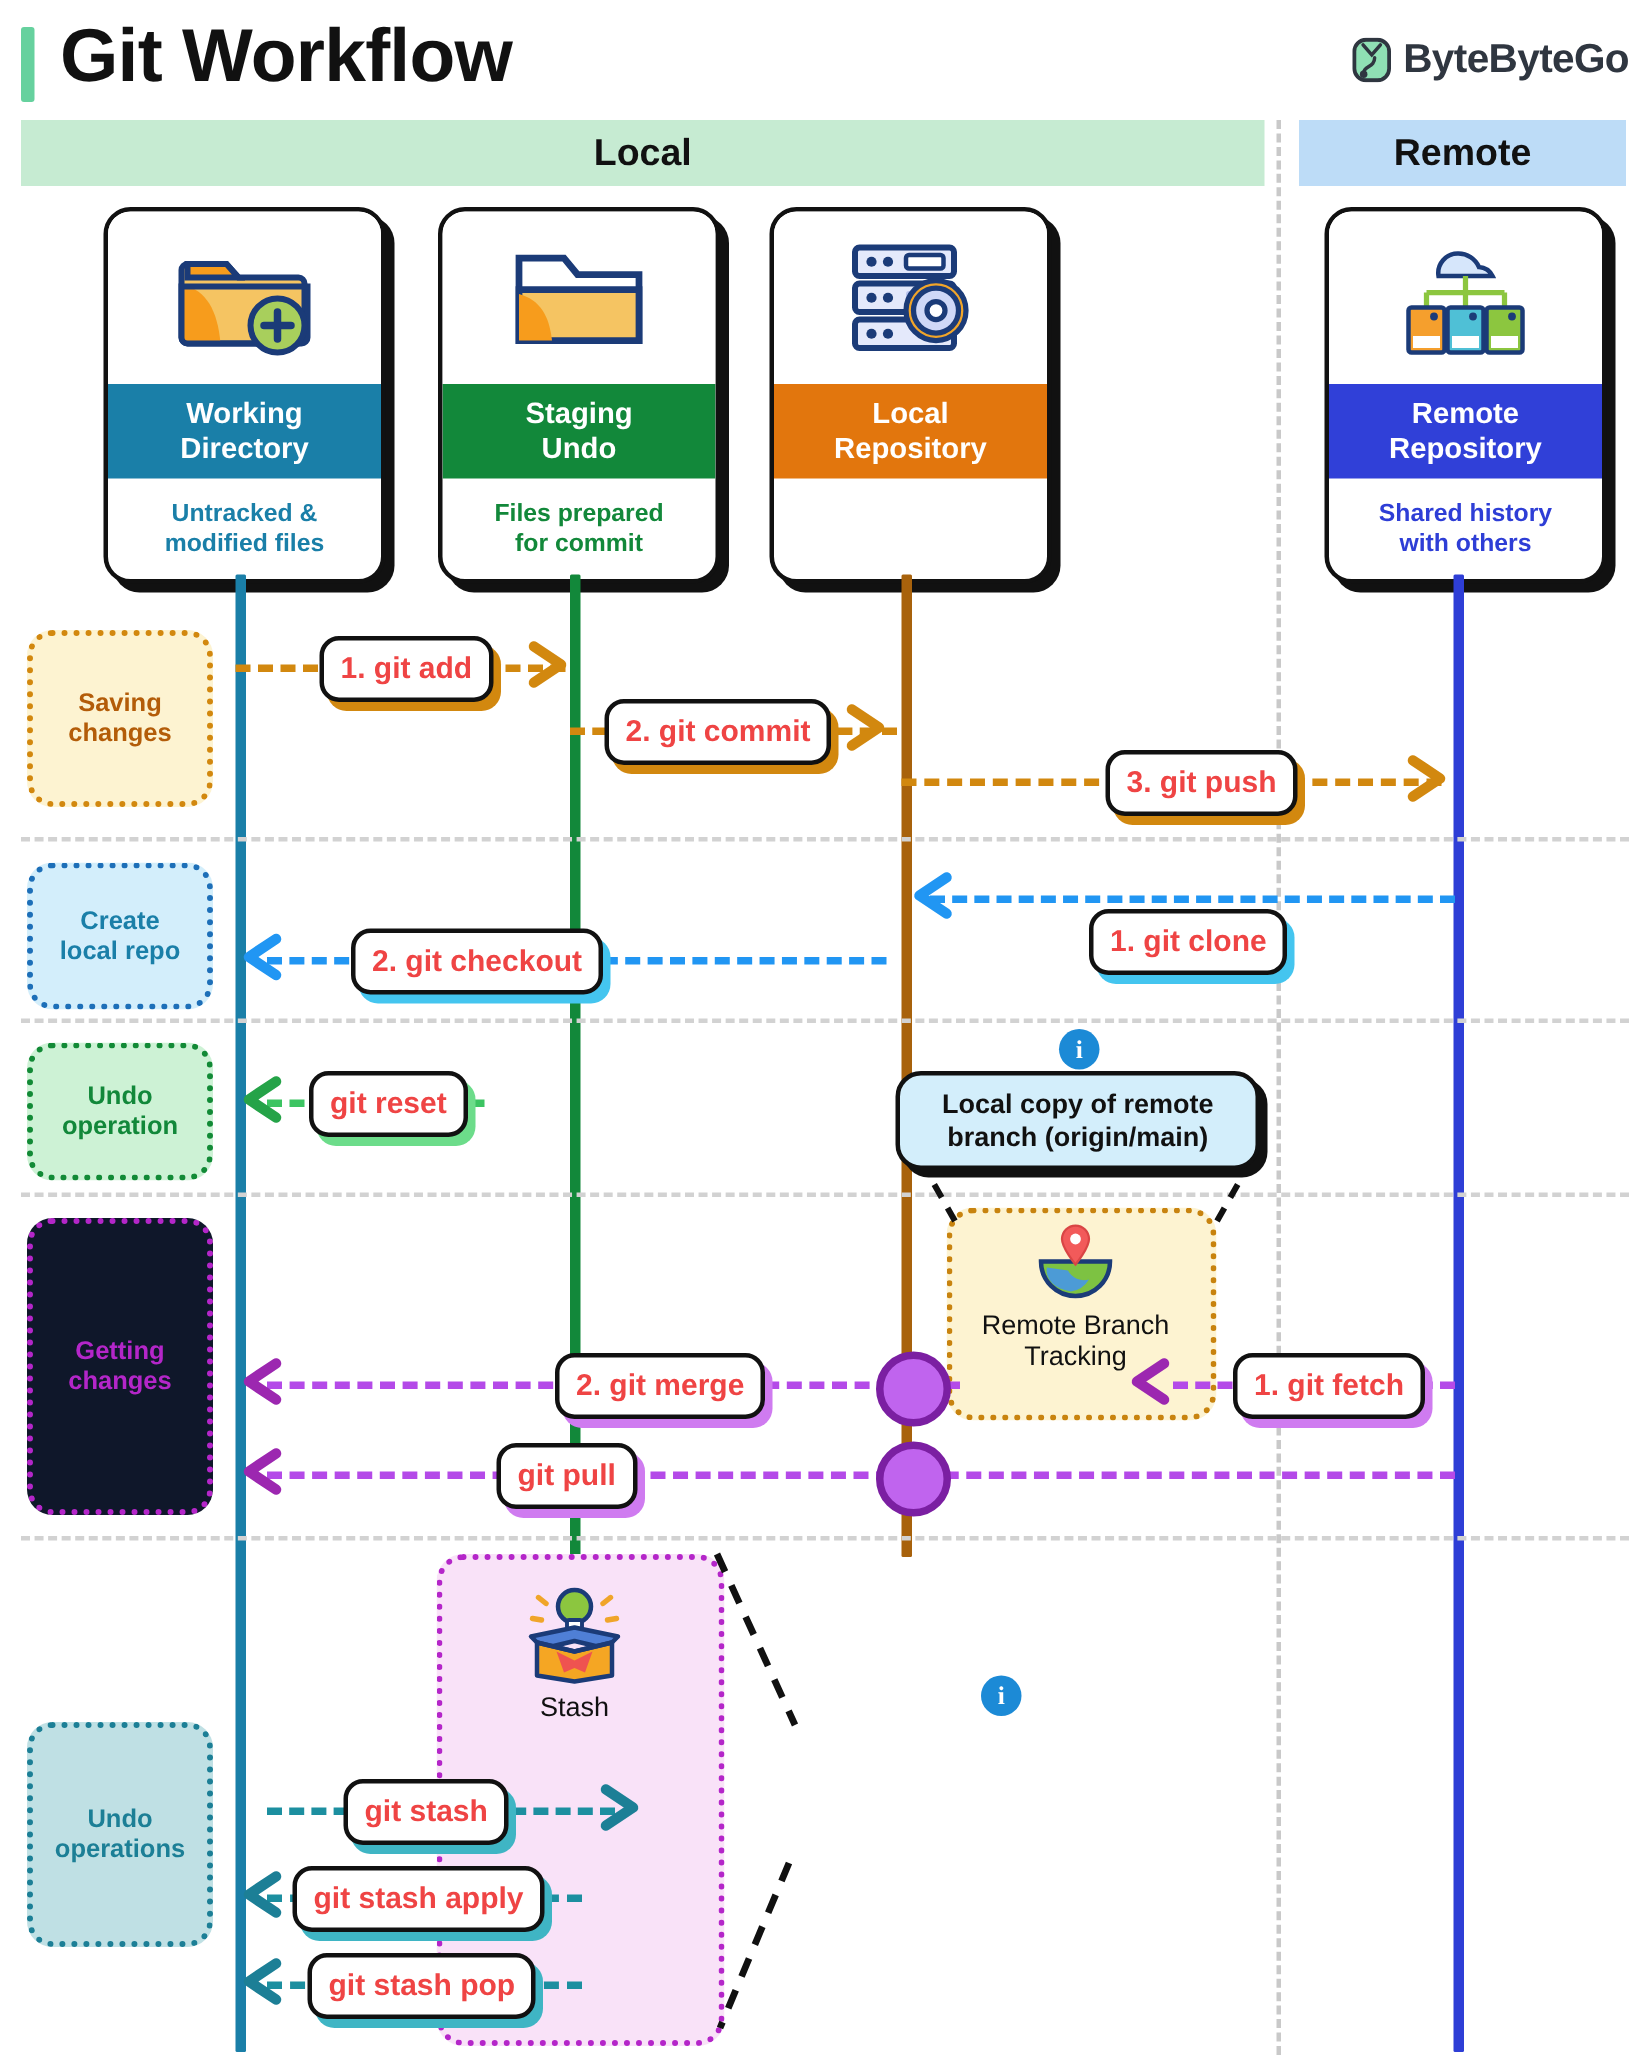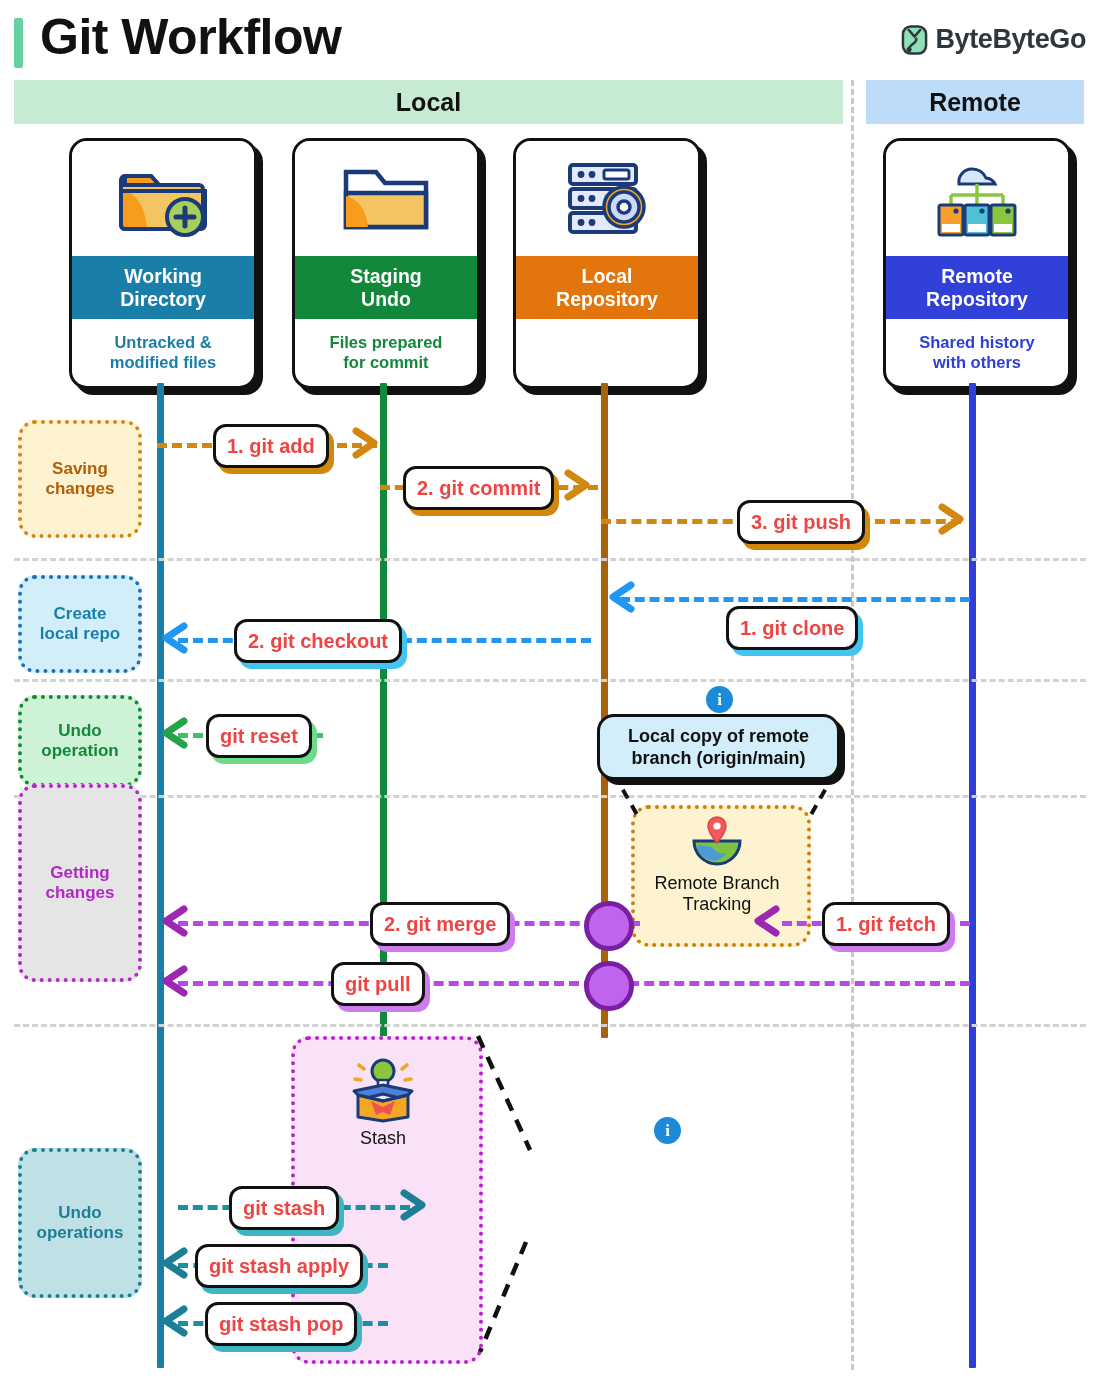--- a/index.html
+++ b/index.html
@@ -248,7 +248,7 @@
     </div>
   </div>
 
-  <div class="cat" style="top:784px;height:190px;background:#e5e5e5;border:4px dotted #b426c9;color:#b426c9;">
+  <div class="cat" style="top:812px;height:190px;background:#0f172a;border:4px dotted #b426c9;color:#b426c9;">
     <div>
       <div>Getting</div>
       <div>changes</div>

